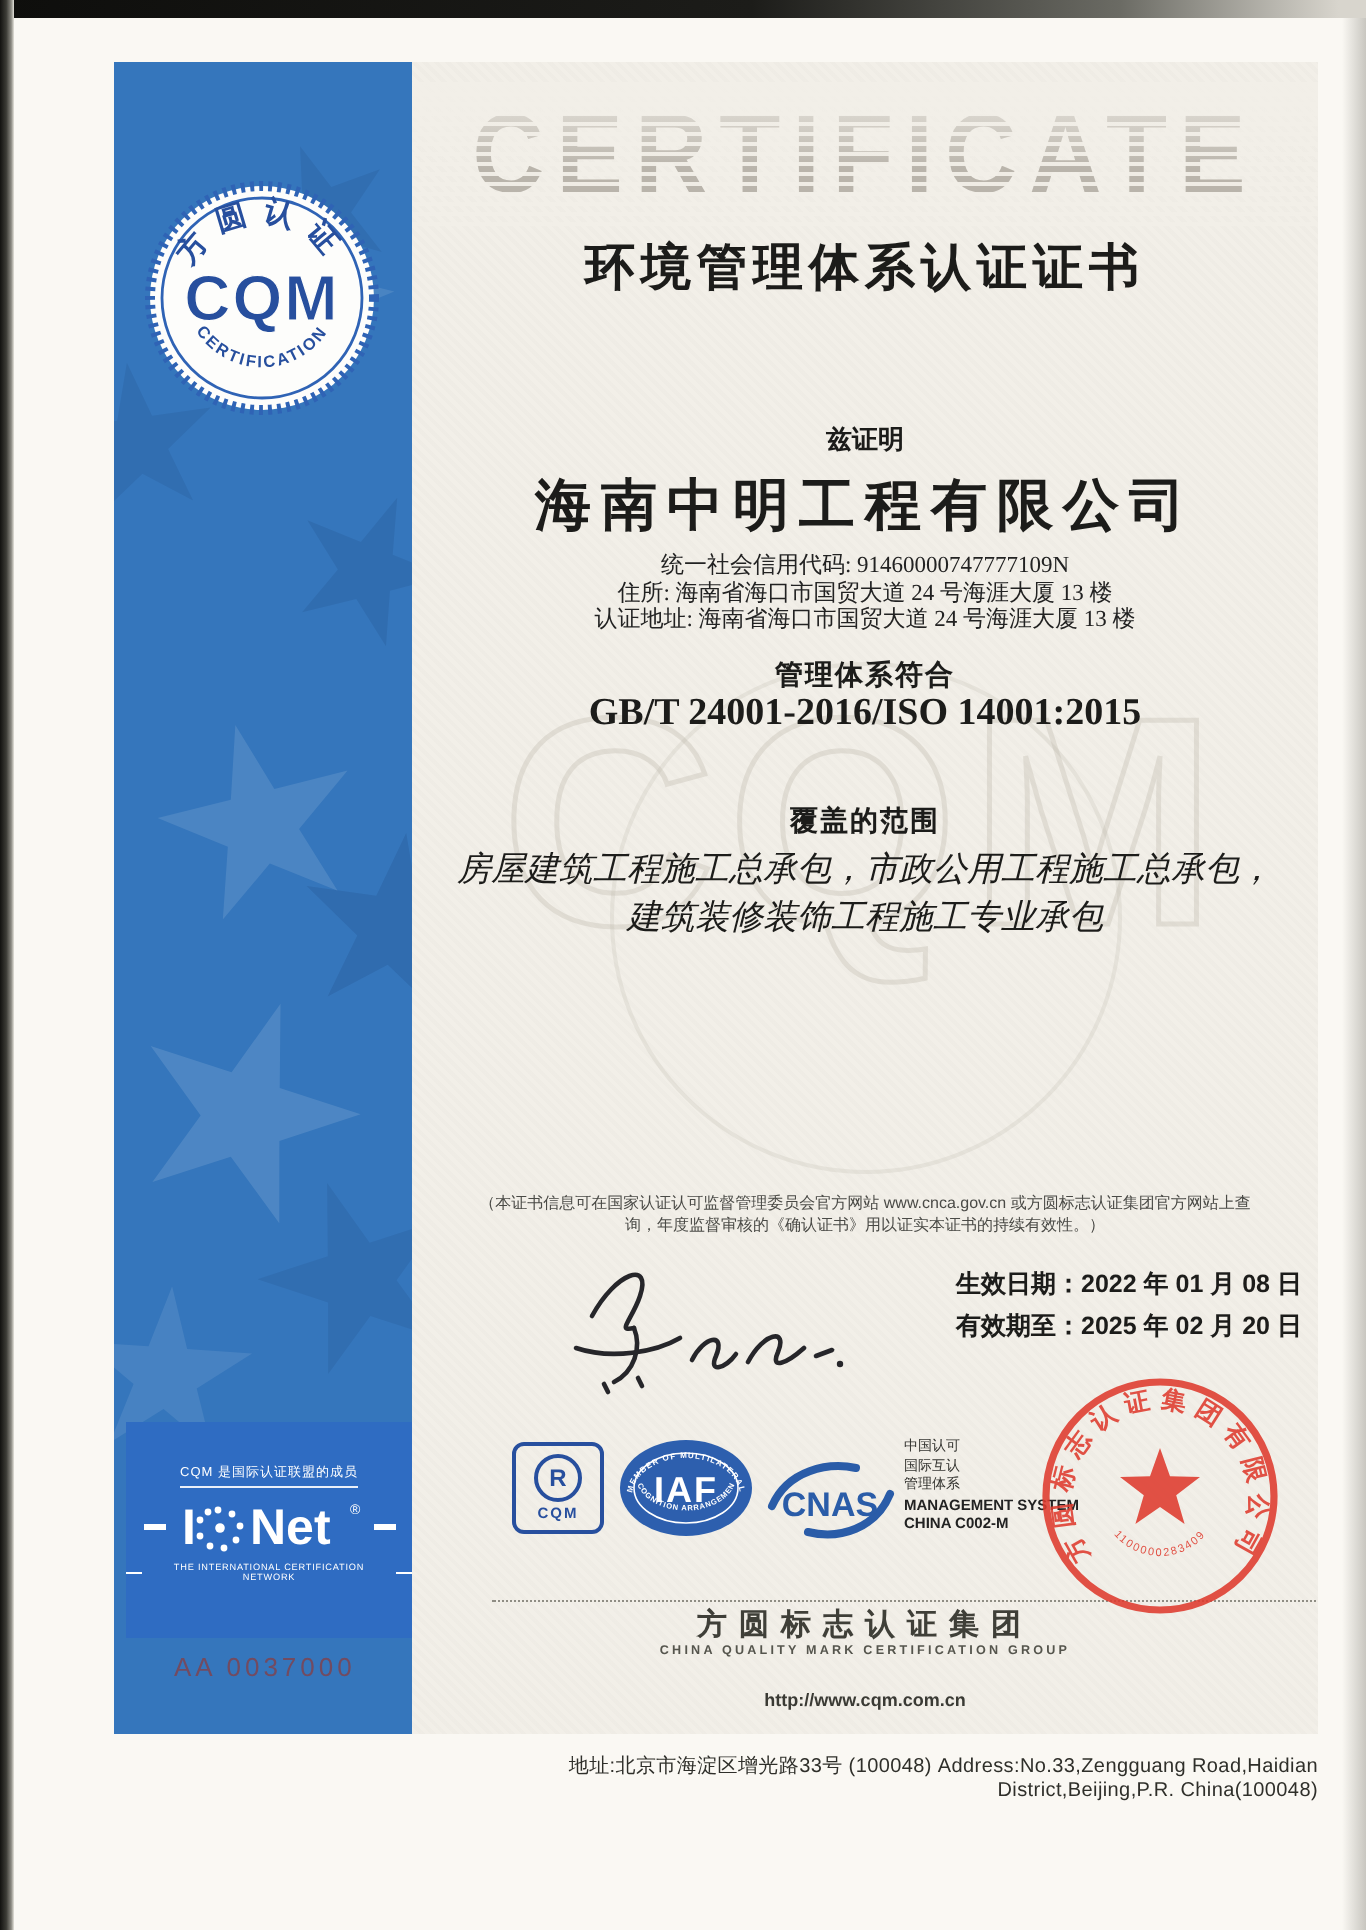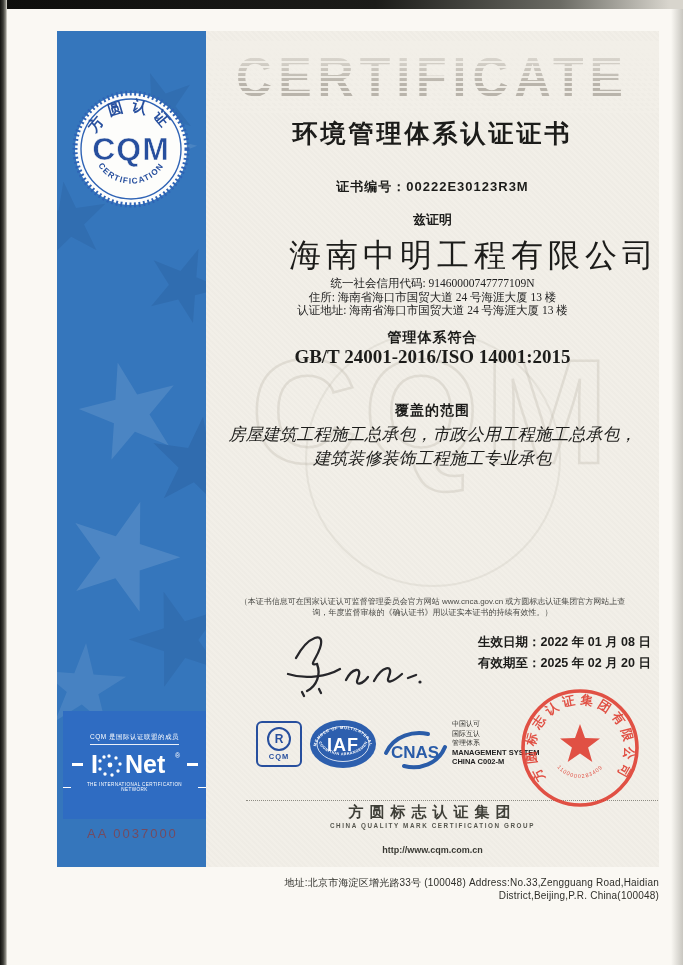--- a/index.html
+++ b/index.html
@@ -170,9 +170,6 @@
 
       <h1 class="center title">环境管理体系认证证书</h1>
 
-      <div class="center certno">
-        <span>证书编号：</span><span>00222E30123R3M</span>
-      </div>
 
       <div class="center certify">兹证明</div>
 

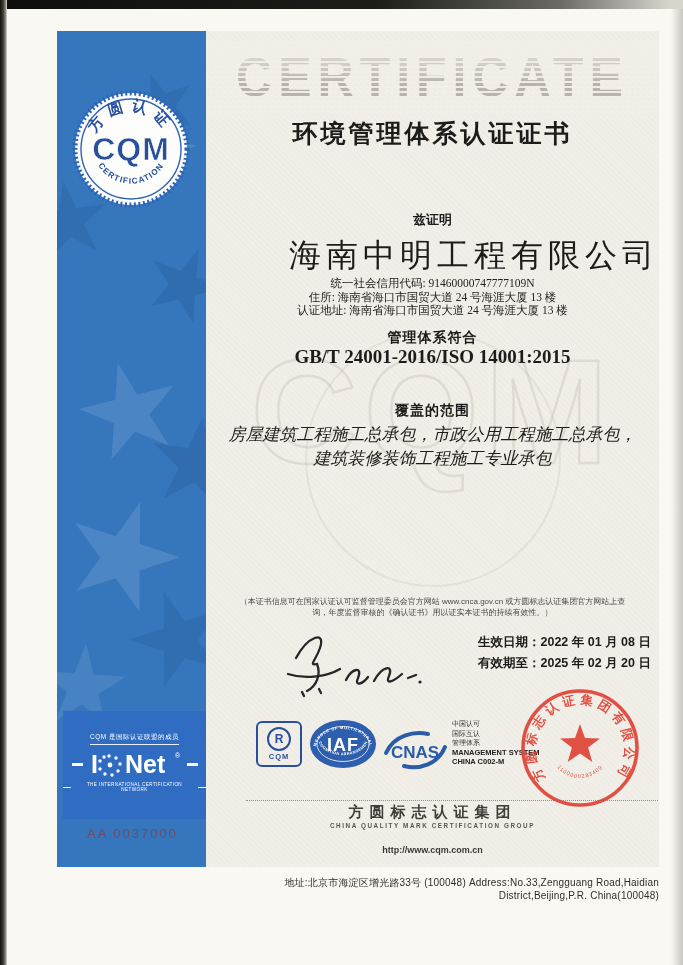--- a/index.html
+++ b/index.html
@@ -59,8 +59,8 @@
   .title{top:86px;font-size:25px;font-weight:700;letter-spacing:3px;z-index:2;}
   .certno{top:147px;font-size:13px;font-weight:700;letter-spacing:1px;z-index:2;}
   .certify{top:180px;font-size:13px;font-weight:700;z-index:2;text-align:center;}
-  .company{top:203px;font-size:32px;font-weight:400;letter-spacing:5px;
-    font-family:"Liberation Serif",serif;z-index:2;text-align:right;}
+  .company{top:203px;font-size:28px;font-weight:700;letter-spacing:5px;
+    font-family:"Liberation Serif",serif;z-index:2;}
   .info{top:246px;font-size:11.5px;line-height:13.5px;color:#222;
     font-family:"Liberation Serif",serif;z-index:2;}
   .conform{top:298px;font-size:14px;font-weight:700;letter-spacing:1px;z-index:2;}

